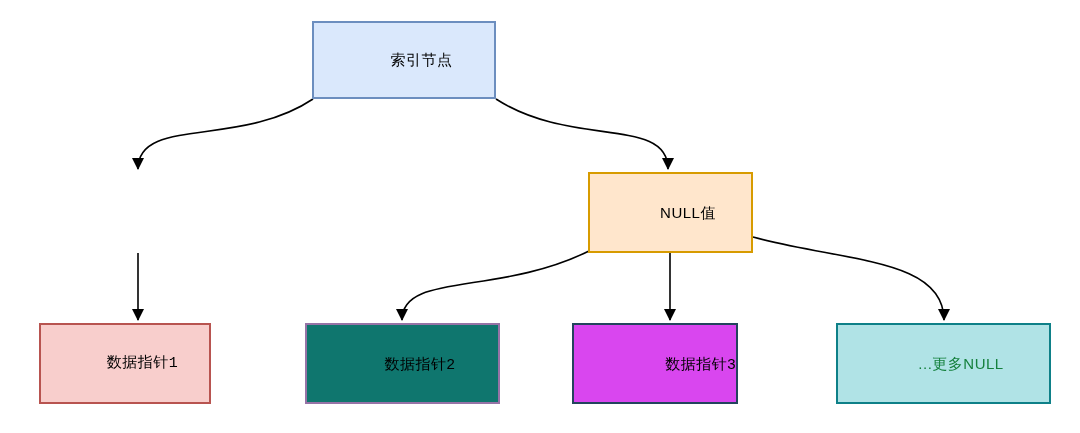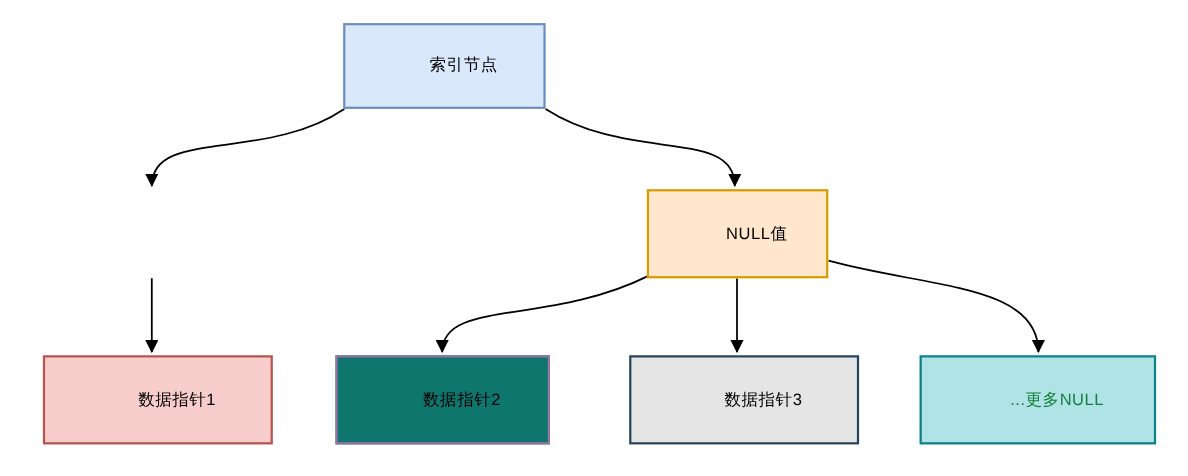--- a/index.html
+++ b/index.html
@@ -69,7 +69,7 @@
   <div class="node" style="left: 588px; top: 172px; width: 165px; height: 81px; background: rgb(255, 230, 204); border-color: rgb(215, 155, 0); color: rgb(0, 0, 0);">
     <span>NULL值</span>
   </div>
-  <div class="node" style="left: 39px; top: 323px; width: 209px; height: 81px; background: rgb(248, 206, 204); border-color: rgb(184, 84, 80); color: rgb(0, 0, 0);">
+  <div class="node" style="left: 39px; top: 323px; width: 172px; height: 81px; background: rgb(248, 206, 204); border-color: rgb(184, 84, 80); color: rgb(0, 0, 0); font-family: Liberation Mono, monospace;">
     <span>数据指针1</span>
   </div>
   <div class="node" style="left: 305px; top: 323px; width: 195px; height: 81px; background: #0f766e; border-color: rgb(150, 115, 166); color: rgb(0, 0, 0);">

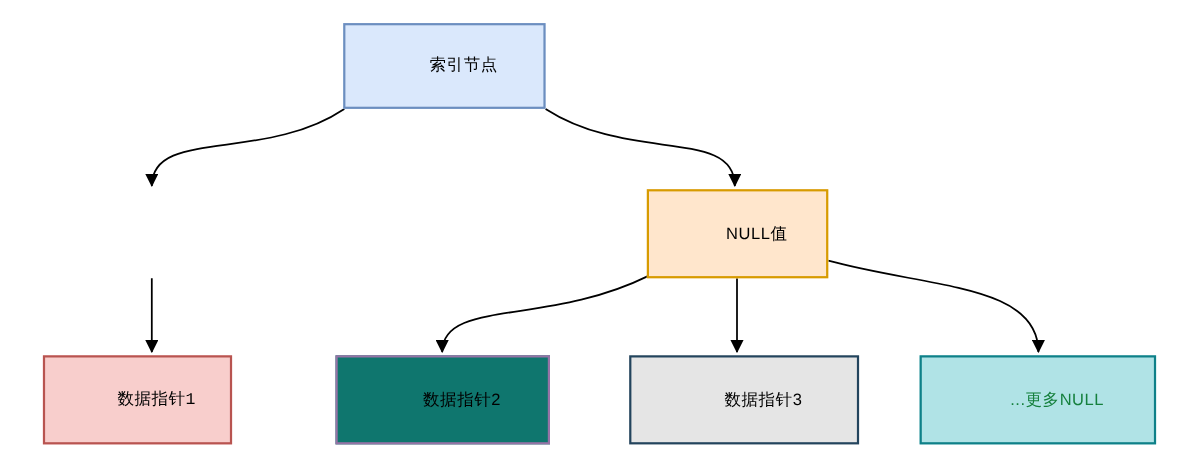--- a/index.html
+++ b/index.html
@@ -75,7 +75,7 @@
   <div class="node" style="left: 305px; top: 323px; width: 195px; height: 81px; background: #0f766e; border-color: rgb(150, 115, 166); color: rgb(0, 0, 0);">
     <span>数据指针2</span>
   </div>
-  <div class="node" style="left: 572px; top: 323px; width: 209px; height: 81px; background: #e5e5e5; border-color: rgb(35, 68, 93); color: rgb(0, 0, 0);">
+  <div class="node" style="left: 572px; top: 323px; width: 166px; height: 81px; background: #d946ef; border-color: rgb(35, 68, 93); color: rgb(0, 0, 0); justify-content: flex-end;">
     <span>数据指针3</span>
   </div>
   <div class="node" style="left: 836px; top: 323px; width: 215px; height: 81px; background: rgb(176, 227, 230); border-color: rgb(14, 128, 136); color: #15803d;">

